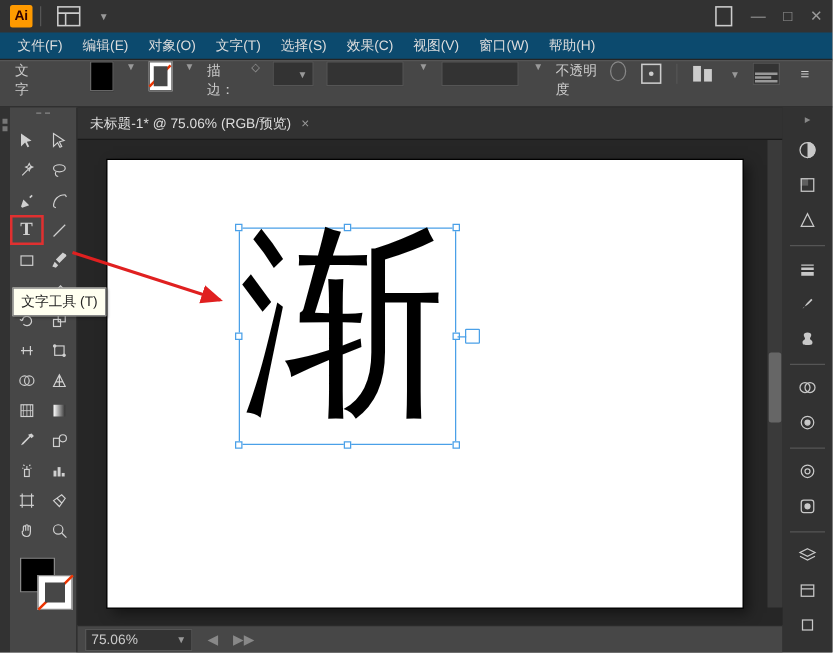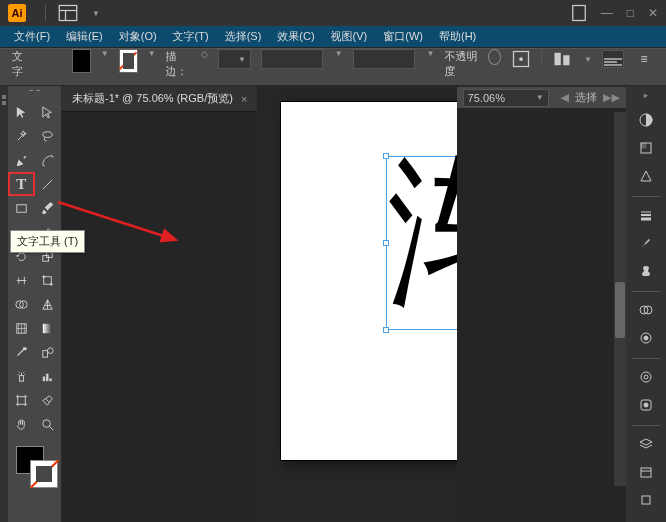--- a/index.html
+++ b/index.html
@@ -5,7 +5,7 @@
 *{box-sizing:border-box;margin:0;padding:0;font-family:"Microsoft YaHei",sans-serif;user-select:none}
 body{background:#323232;width:666px;height:522px;overflow:hidden;position:relative}
 .titlebar{height:26px;background:#323232;display:flex;align-items:center;padding:0 8px;color:#ccc;font-size:11px}
-.ai-logo{width:18px;height:18px;background:#ff9a00;color:#330000;font-weight:bold;font-size:11px;display:flex;align-items:center;justify-content:center;border-radius:2px;margin-right:19px}
+.ai-logo{width:18px;height:18px;background:#ff9a00;color:#330000;font-weight:bold;font-size:11px;display:flex;align-items:center;justify-content:center;border-radius:2px;margin-right:6px}
 .titlebar-left{display:flex;align-items:center;gap:12px;flex:1}
 .titlebar-sep{display:inline-block;width:1px;height:16px;background:#555}
 .search-area{display:flex;align-items:center;gap:4px;color:#888;border:1px solid #555;padding:1px 6px;border-radius:2px;font-size:10px}

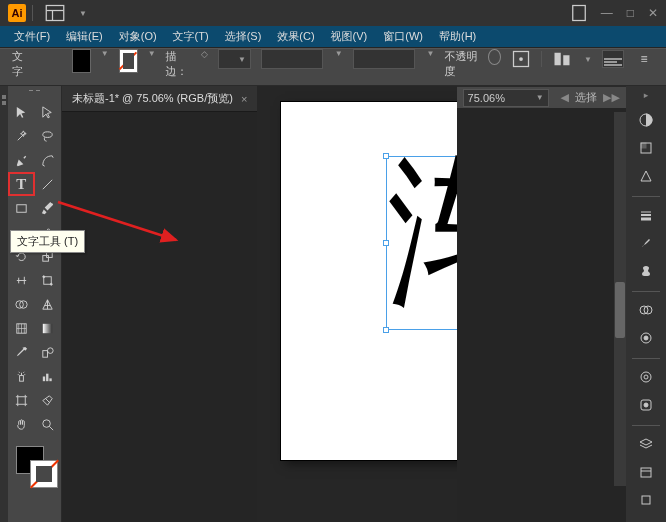--- a/index.html
+++ b/index.html
@@ -42,7 +42,7 @@
 .swatch-stroke{position:absolute;left:22px;top:18px;width:28px;height:28px;background:#fff;border:1px solid #888}
 .swatch-stroke:after{content:"";position:absolute;inset:5px;background:#474747}
 .swatch-stroke:before{content:"";position:absolute;width:150%;height:2px;background:#e30;transform:rotate(-45deg);top:48%;left:-25%}
-.docarea{flex:1;display:flex;background:#252525}
+.docarea{flex:1;display:flex;flex-direction:column;background:#252525}
 .doctab{height:26px;background:#323232;display:flex;align-items:center;padding:0 10px;color:#ddd;font-size:11px;border-bottom:1px solid #1a1a1a}
 .doctab-x{margin-left:8px;color:#999;cursor:pointer}
 .canvas-wrap{flex:1;background:#262626;display:flex;position:relative;overflow:hidden}

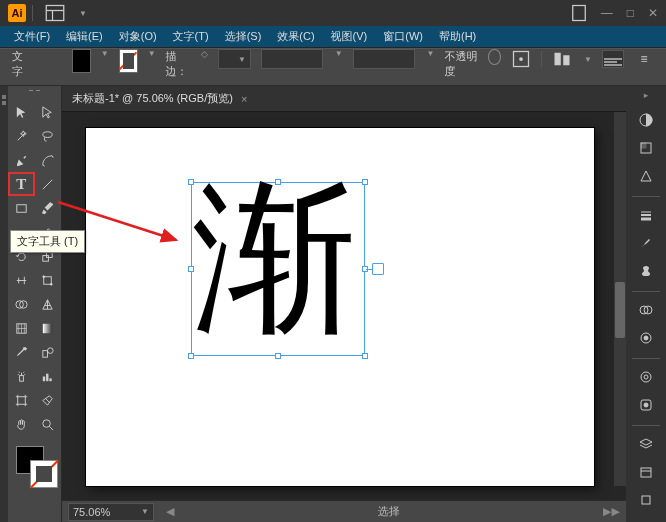--- a/index.html
+++ b/index.html
@@ -352,7 +352,6 @@
         <span class="ddarrow">▼</span>
       </div>
       <span style="color:#888;margin:0 6px">◀</span>
-      <span class="status-sel">选择</span>
       <span style="color:#888;margin:0 6px">▶▶</span>
     </div>
   </div>

